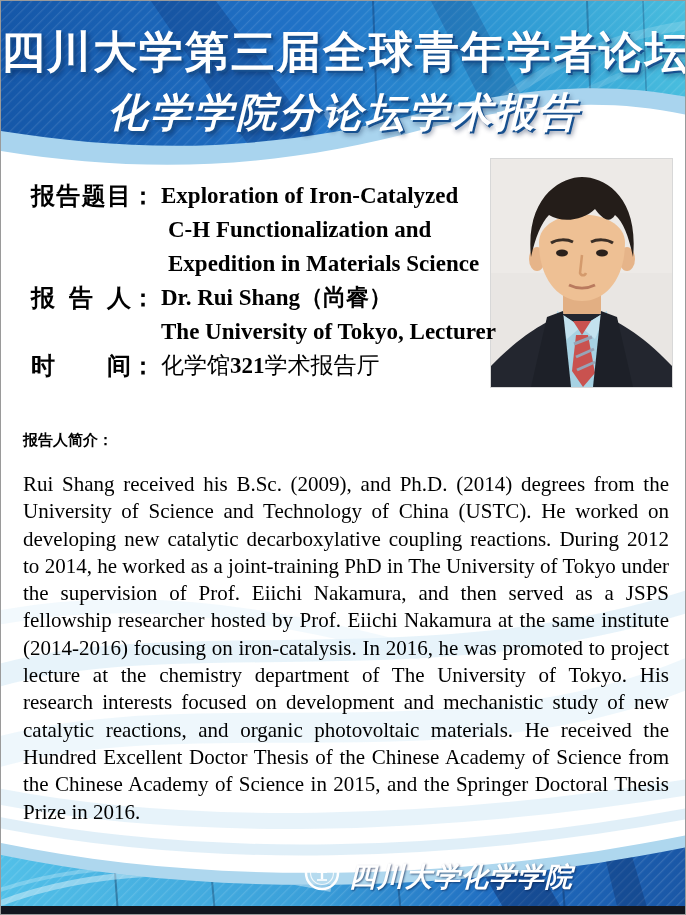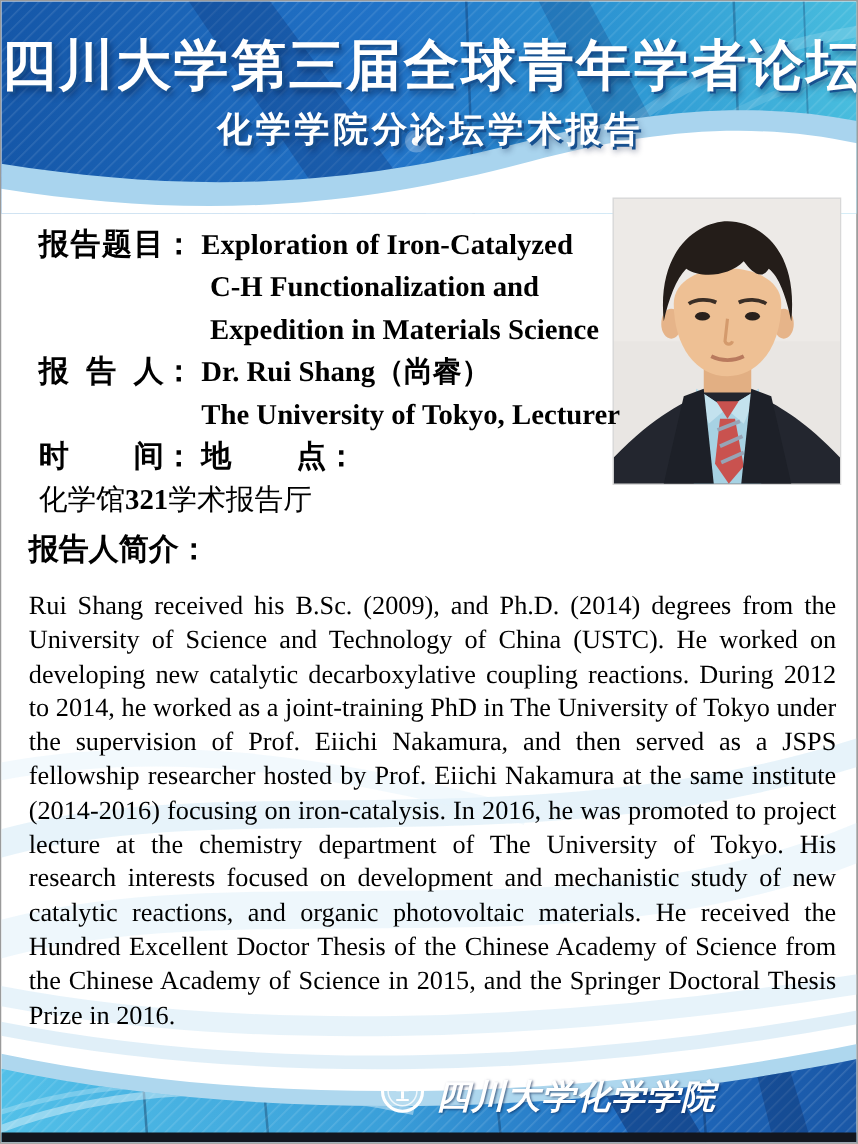--- a/index.html
+++ b/index.html
@@ -20,7 +20,7 @@
     white-space:nowrap;
   }
   .t1 { top:22px; font-size:44px; letter-spacing:2px; }
-  .t2 { top:84px; font-size:28px; letter-spacing:3px; }
+  .t2 { top:84px; font-size:40px; letter-spacing:3px;font-style:italic; }
 
   
   .info {

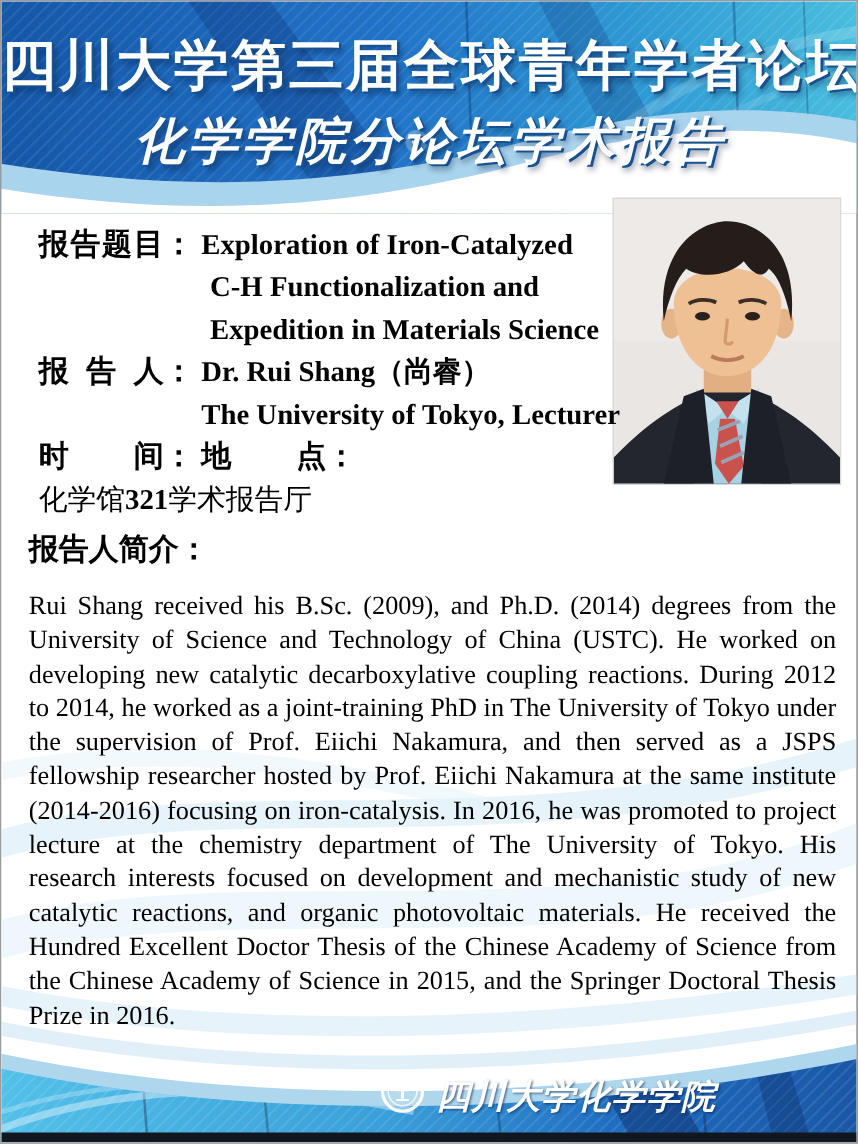--- a/index.html
+++ b/index.html
@@ -171,7 +171,6 @@
 
     <div class="lbl"><span class="jlabel">时间</span><span>：</span></div>
 
-    <div class="lbl"><span class="jlabel">地点</span><span>：</span></div>
     <div class="val venue-line"><span>化学馆</span><b>321</b><span>学术报告厅</span></div>
   </div>
 

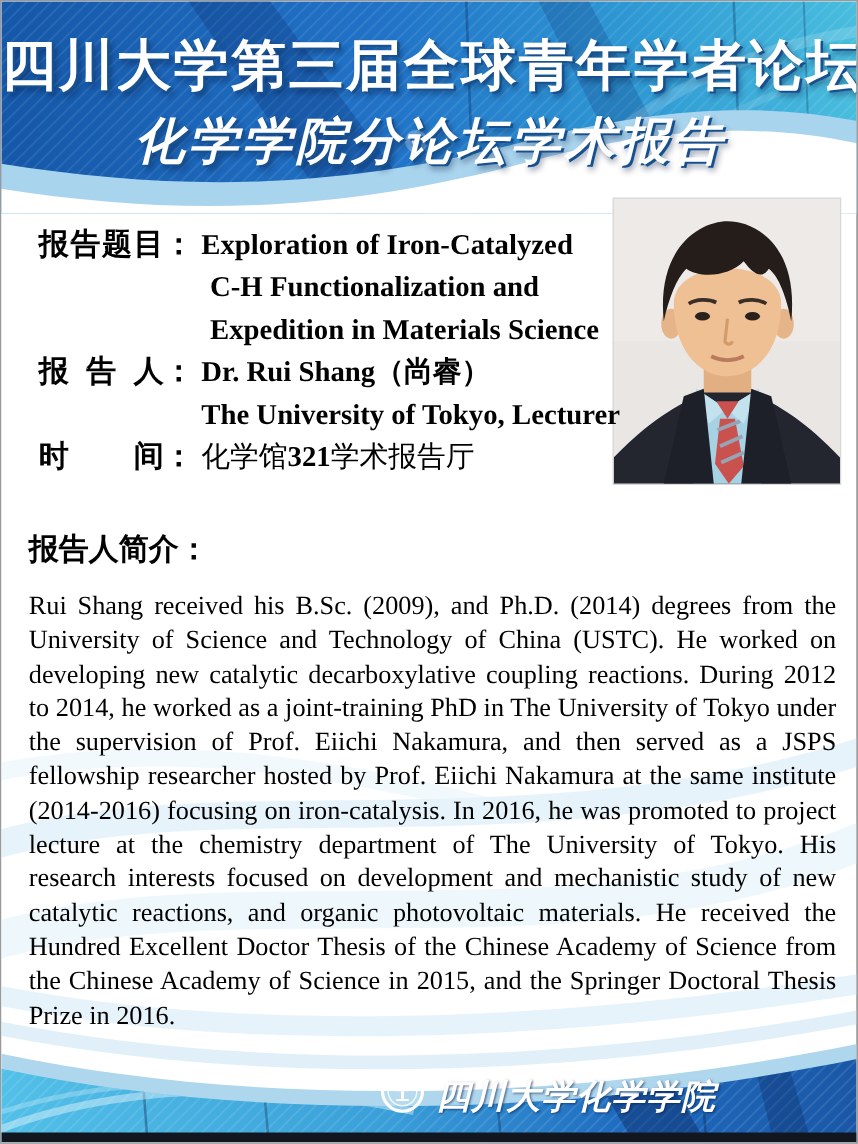--- a/index.html
+++ b/index.html
@@ -52,7 +52,7 @@
   .bio { position:absolute; left:22px; top:424px; width:646px; z-index:1; }
   .bio h2 {
     font-family:"Liberation Sans", sans-serif; font-weight:bold;
-    font-size:24px; line-height:30px; color:#000;
+    font-size:15px; line-height:30px; color:#000;
   }
   .bio p {
     font-size:21px; line-height:27.3px; text-align:justify; color:#000;

